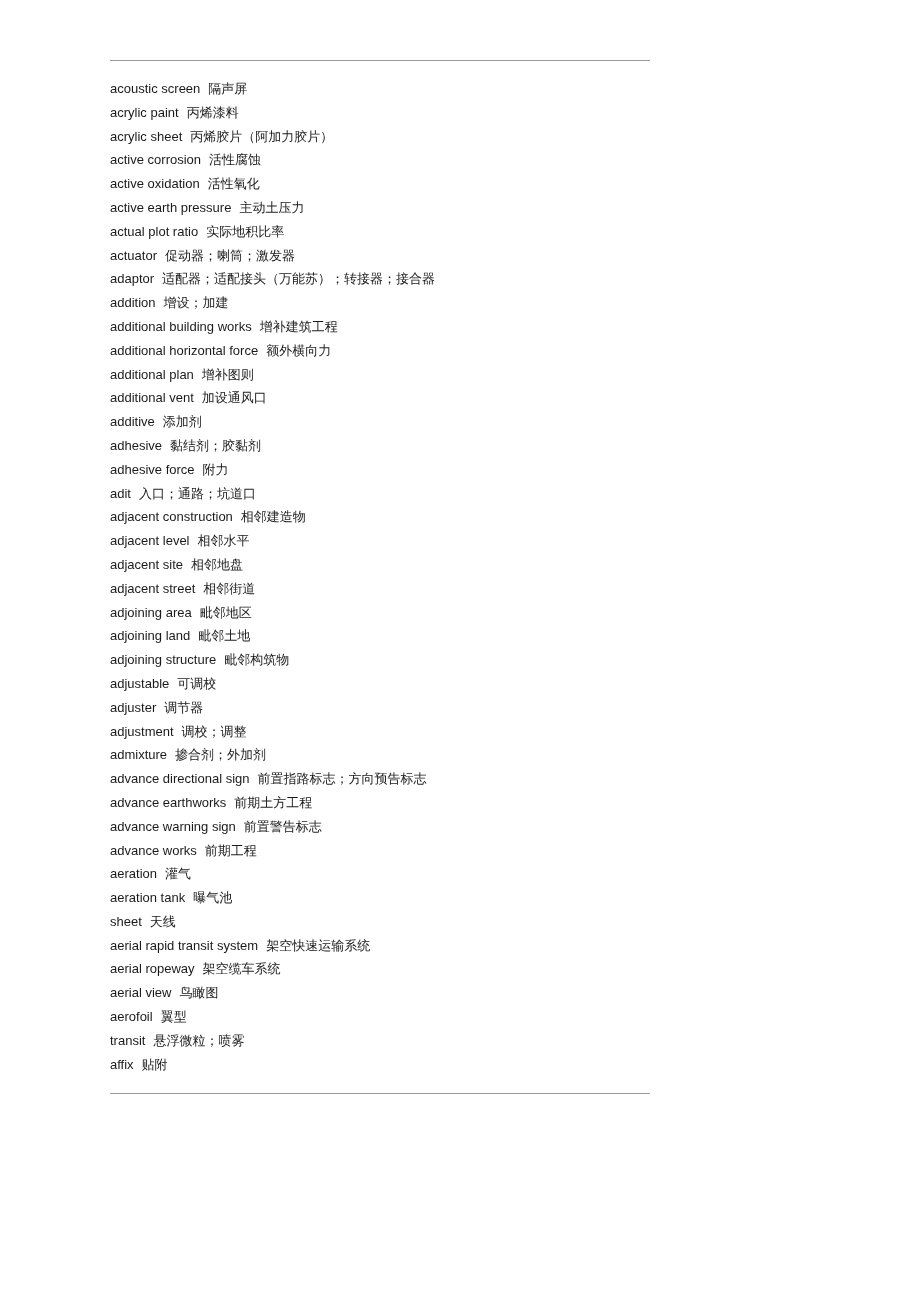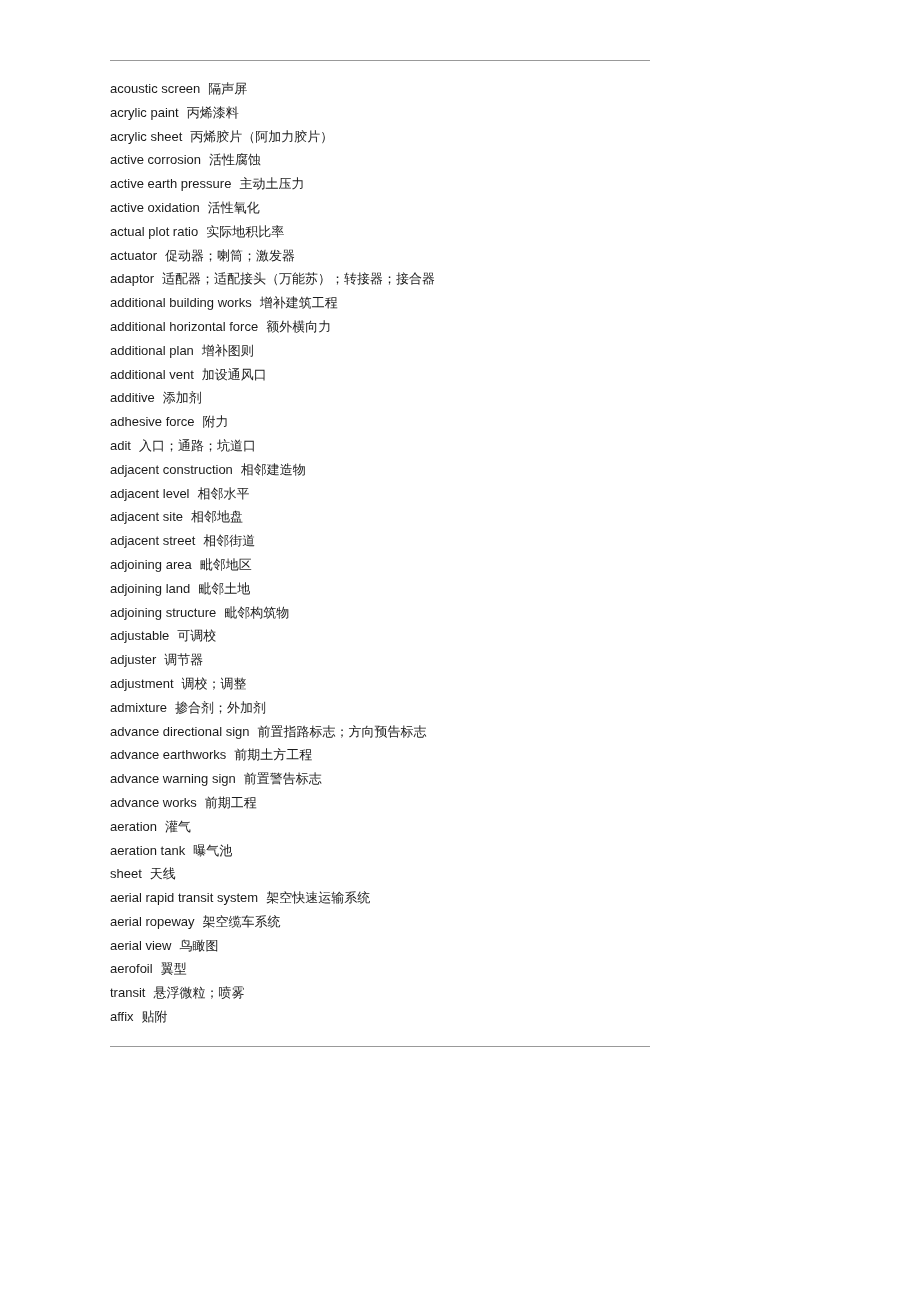--- a/index.html
+++ b/index.html
@@ -68,8 +68,8 @@
       <li class="entry-item"><span class="en">acrylic paint</span><span class="zh">丙烯漆料</span></li>
       <li class="entry-item"><span class="en">acrylic sheet</span><span class="zh">丙烯胶片（阿加力胶片）</span></li>
       <li class="entry-item"><span class="en">active corrosion</span><span class="zh">活性腐蚀</span></li>
+      <li class="entry-item"><span class="en">active oxidation</span><span class="zh">活性氧化</span></li>
       <li class="entry-item"><span class="en">active earth pressure</span><span class="zh">主动土压力</span></li>
-      <li class="entry-item"><span class="en">active oxidation</span><span class="zh">活性氧化</span></li>
       <li class="entry-item"><span class="en">actual plot ratio</span><span class="zh">实际地积比率</span></li>
       <li class="entry-item"><span class="en">actuator</span><span class="zh">促动器；喇筒；激发器</span></li>
       <li class="entry-item"><span class="en">adaptor</span><span class="zh">适配器；适配接头（万能苏）；转接器；接合器</span></li>

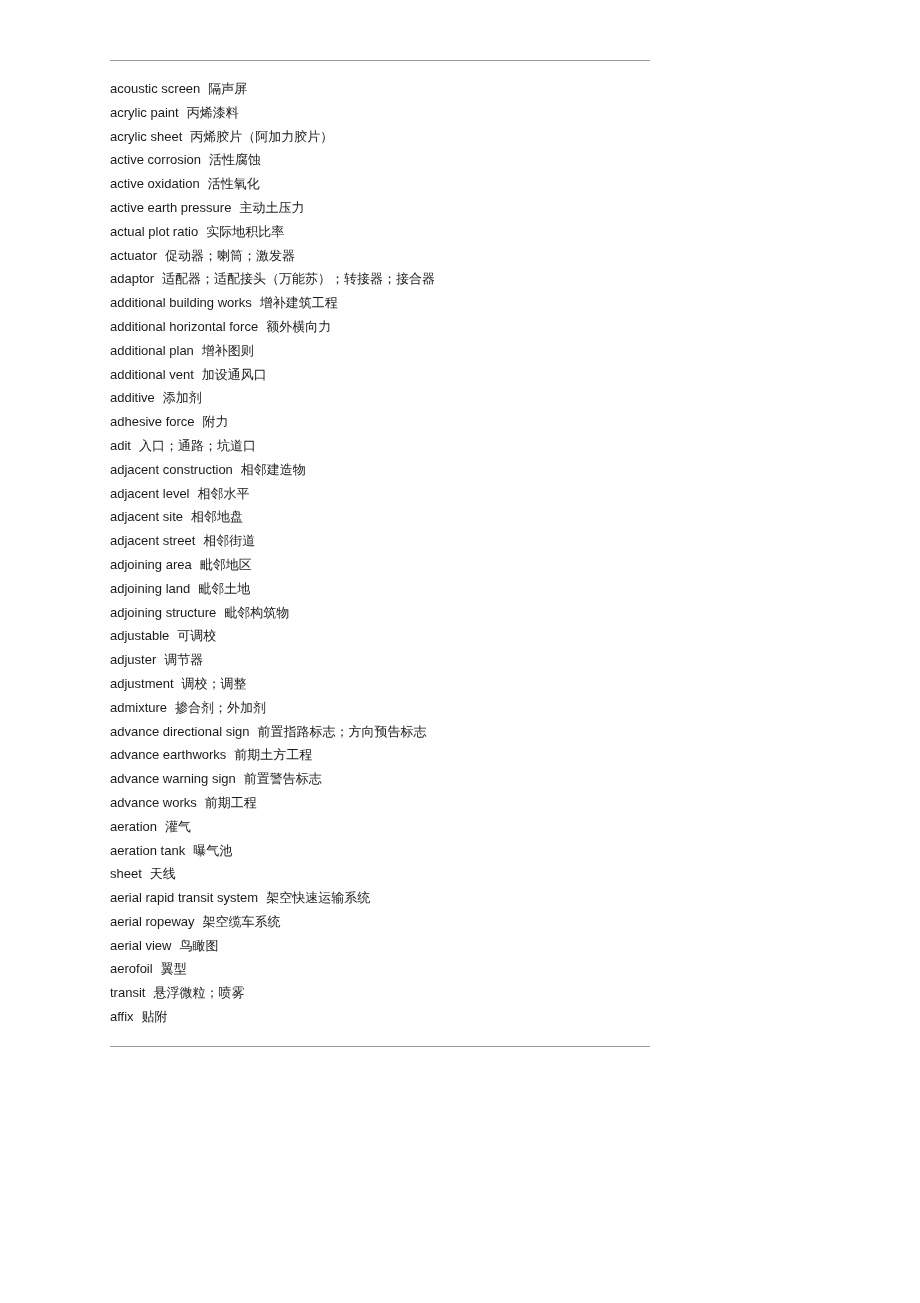--- a/index.html
+++ b/index.html
@@ -73,6 +73,7 @@
       <li class="entry-item"><span class="en">actual plot ratio</span><span class="zh">实际地积比率</span></li>
       <li class="entry-item"><span class="en">actuator</span><span class="zh">促动器；喇筒；激发器</span></li>
       <li class="entry-item"><span class="en">adaptor</span><span class="zh">适配器；适配接头（万能苏）；转接器；接合器</span></li>
+      <li class="entry-item"><span class="en">addition</span><span class="zh">增设；加建</span></li>
       <li class="entry-item"><span class="en">additional building works</span><span class="zh">增补建筑工程</span></li>
       <li class="entry-item"><span class="en">additional horizontal force</span><span class="zh">额外横向力</span></li>
       <li class="entry-item"><span class="en">additional plan</span><span class="zh">增补图则</span></li>

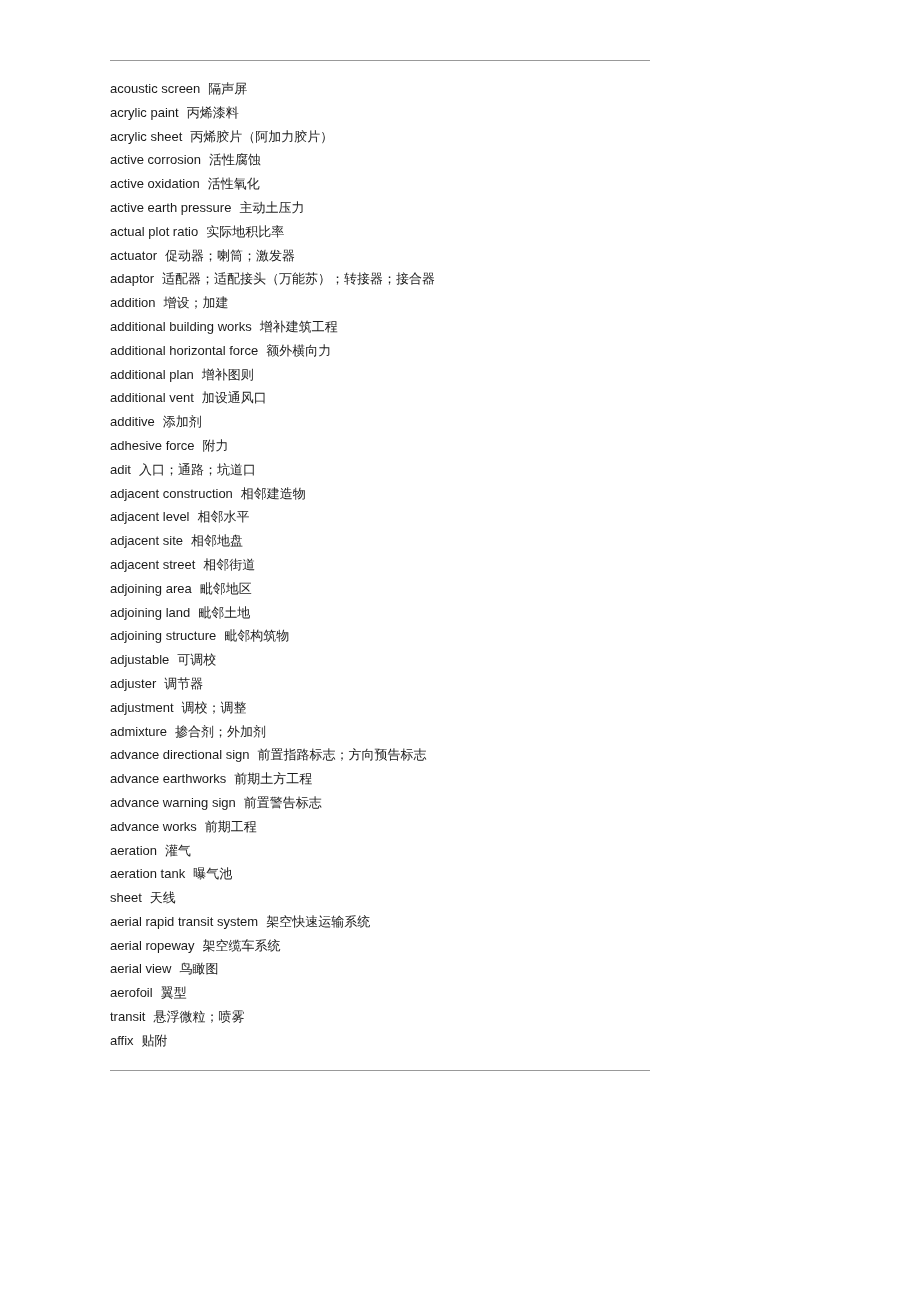--- a/index.html
+++ b/index.html
@@ -79,6 +79,7 @@
       <li class="entry-item"><span class="en">additional plan</span><span class="zh">增补图则</span></li>
       <li class="entry-item"><span class="en">additional vent</span><span class="zh">加设通风口</span></li>
       <li class="entry-item"><span class="en">additive</span><span class="zh">添加剂</span></li>
+      <li class="entry-item"><span class="en">adhesive</span><span class="zh">黏结剂；胶黏剂</span></li>
       <li class="entry-item"><span class="en">adhesive force</span><span class="zh">附力</span></li>
       <li class="entry-item"><span class="en">adit</span><span class="zh">入口；通路；坑道口</span></li>
       <li class="entry-item"><span class="en">adjacent construction</span><span class="zh">相邻建造物</span></li>

